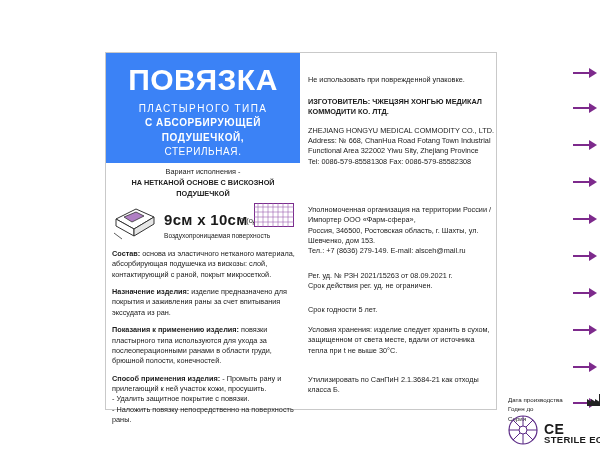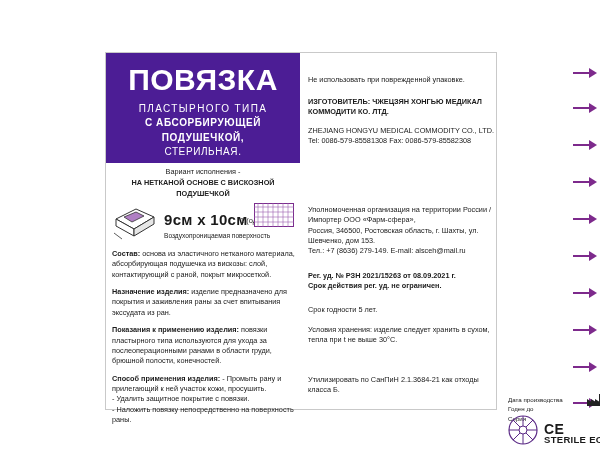--- a/index.html
+++ b/index.html
@@ -32,7 +32,7 @@
   }
   .purplebox{
     position:absolute;left:0;top:0;width:194px;height:110px;
-    background:#4c1d95;color:#fff;box-sizing:border-box;padding:10px 8px 6px 8px;
+    background:#3b82f6;color:#fff;box-sizing:border-box;padding:10px 8px 6px 8px;
     text-align:center;
   }
   .brand{

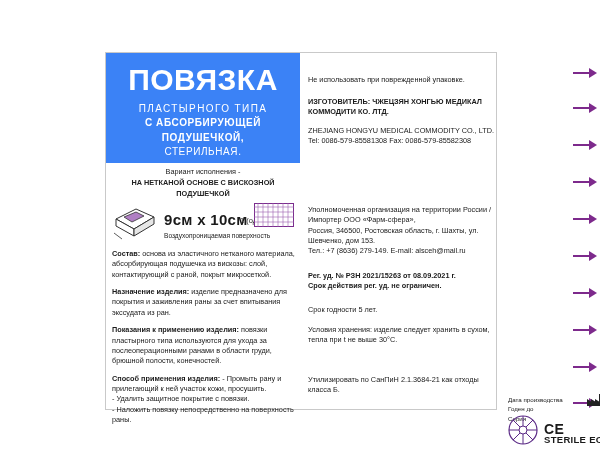--- a/index.html
+++ b/index.html
@@ -185,6 +185,7 @@
     <div class="mfr">
       <p class="h">ИЗГОТОВИТЕЛЬ: ЧЖЕЦЗЯН ХОНГЬЮ МЕДИКАЛ КОММОДИТИ КО. ЛТД.</p>
       <p style="margin-bottom:0">ZHEJIANG HONGYU MEDICAL COMMODITY CO., LTD.</p>
+      <p style="margin-bottom:0">Address: № 668, ChanHua Road Fotang Town Industrial Functional Area 322002 Yiwu Sity, Zhejiang Province</p>
       <p>Tel: 0086-579-85581308  Fax: 0086-579-85582308</p>
     </div>
 

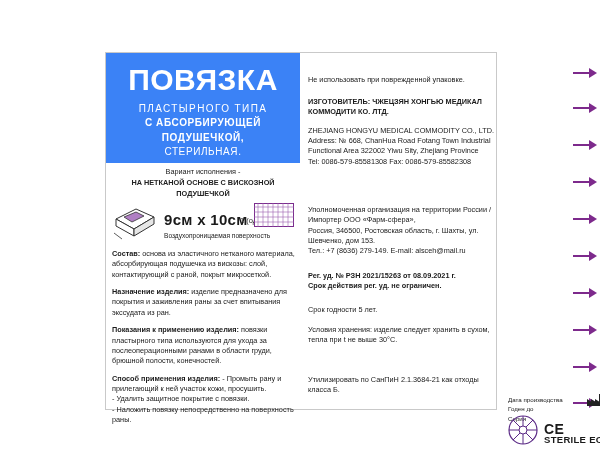--- a/index.html
+++ b/index.html
@@ -77,7 +77,7 @@
   .mfr{position:absolute;left:2px;top:44px;width:186px;}
   .mfr .h{font-weight:bold;}
   .auth{position:absolute;left:2px;top:152px;width:186px;}
-  .reg{position:absolute;left:2px;top:218px;width:186px;font-weight:bold;}
+  .reg{position:absolute;left:2px;top:218px;width:186px;}
   .shelf{position:absolute;left:2px;top:252px;width:186px;}
   .storage{position:absolute;left:2px;top:272px;width:186px;}
   .dispose{position:absolute;left:2px;top:322px;width:186px;}

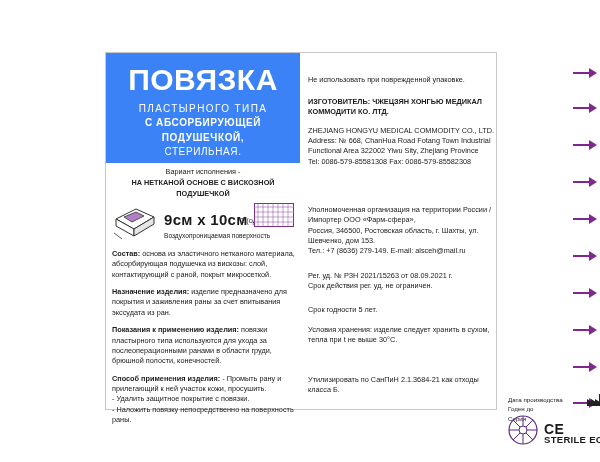--- a/index.html
+++ b/index.html
@@ -204,6 +204,7 @@
 
     <div class="storage">
       <p style="margin-bottom:0">Условия хранения: изделие следует хранить в сухом,</p>
+      <p style="margin-bottom:0">защищенном от света месте, вдали от источника</p>
       <p>тепла при t не выше 30°C.</p>
     </div>
 

